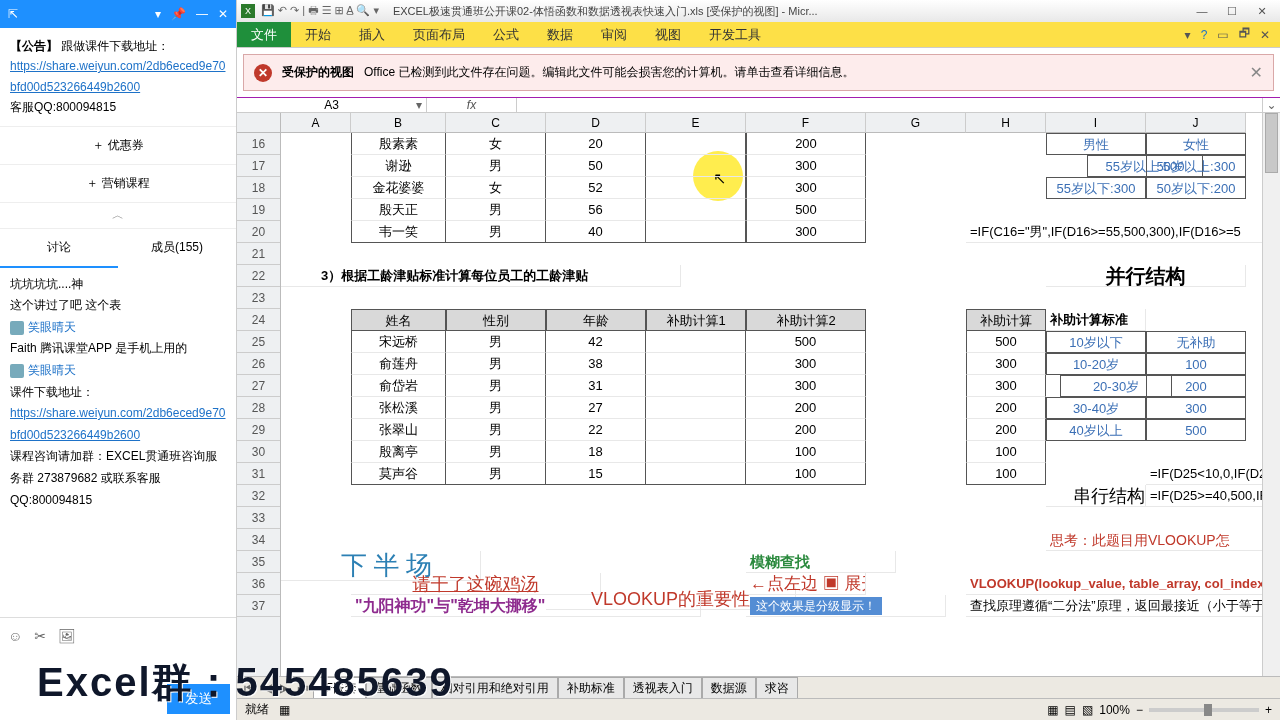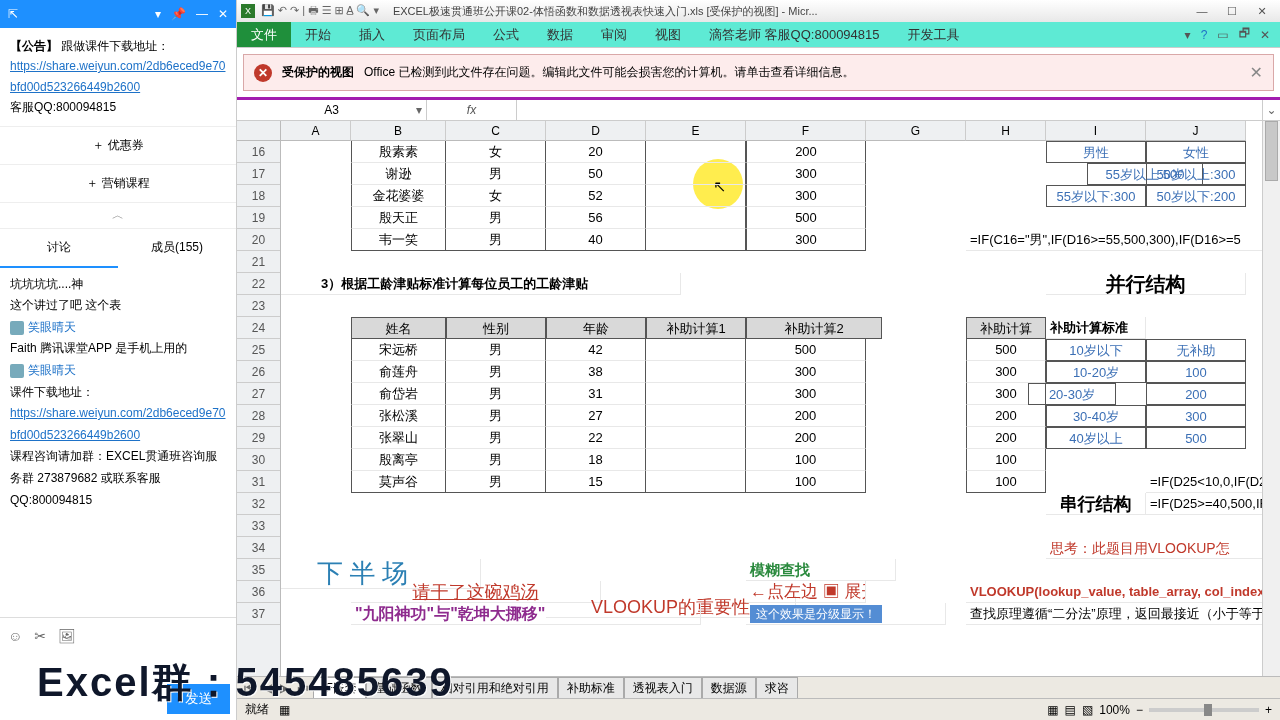--- a/index.html
+++ b/index.html
@@ -37,7 +37,7 @@
 .win-title .wbtn { margin-left: auto; display: flex; gap: 2px; }
 .win-title .wbtn span { width: 28px; height: 18px; display:flex; align-items:center; justify-content:center; color:#555; cursor:pointer; }
 
-.ribbon-tabs { height: 26px; background: #5eead4; display: flex; align-items: stretch; border-bottom: 1px solid #ccc; }
+.ribbon-tabs { height: 26px; background: #fde047; display: flex; align-items: stretch; border-bottom: 1px solid #ccc; }
 .rtab { padding: 0 14px; display: flex; align-items: center; cursor: pointer; font-size: 13px; color: #333; }
 .rtab.file { background: #1f8f3b; color: #fff; }
 .ribbon-right { margin-left: auto; display: flex; align-items: center; gap: 10px; padding-right: 10px; color: #555; }

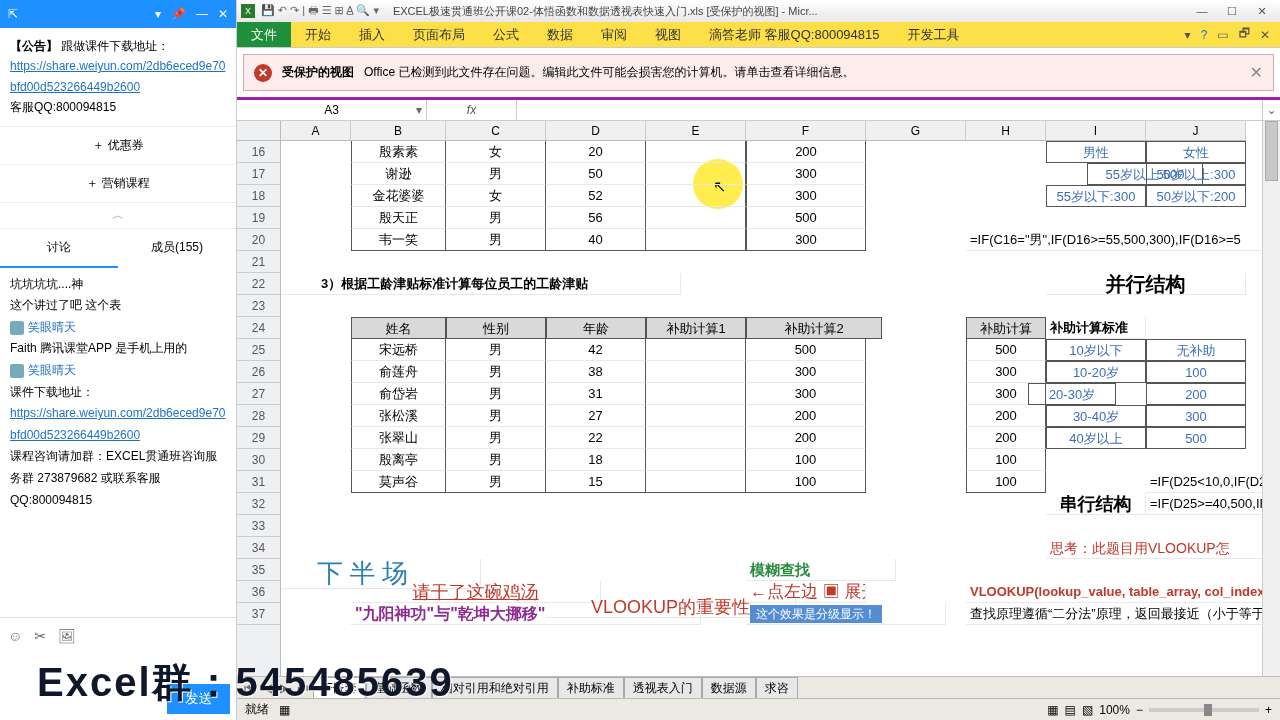--- a/index.html
+++ b/index.html
@@ -170,7 +170,6 @@
         <div class="rtab">数据</div>
         <div class="rtab">审阅</div>
         <div class="rtab">视图</div>
-        <div class="rtab">滴答老师 客服QQ:800094815</div>
         <div class="rtab">开发工具</div>
       </div>
     <div class="ribbon-right">

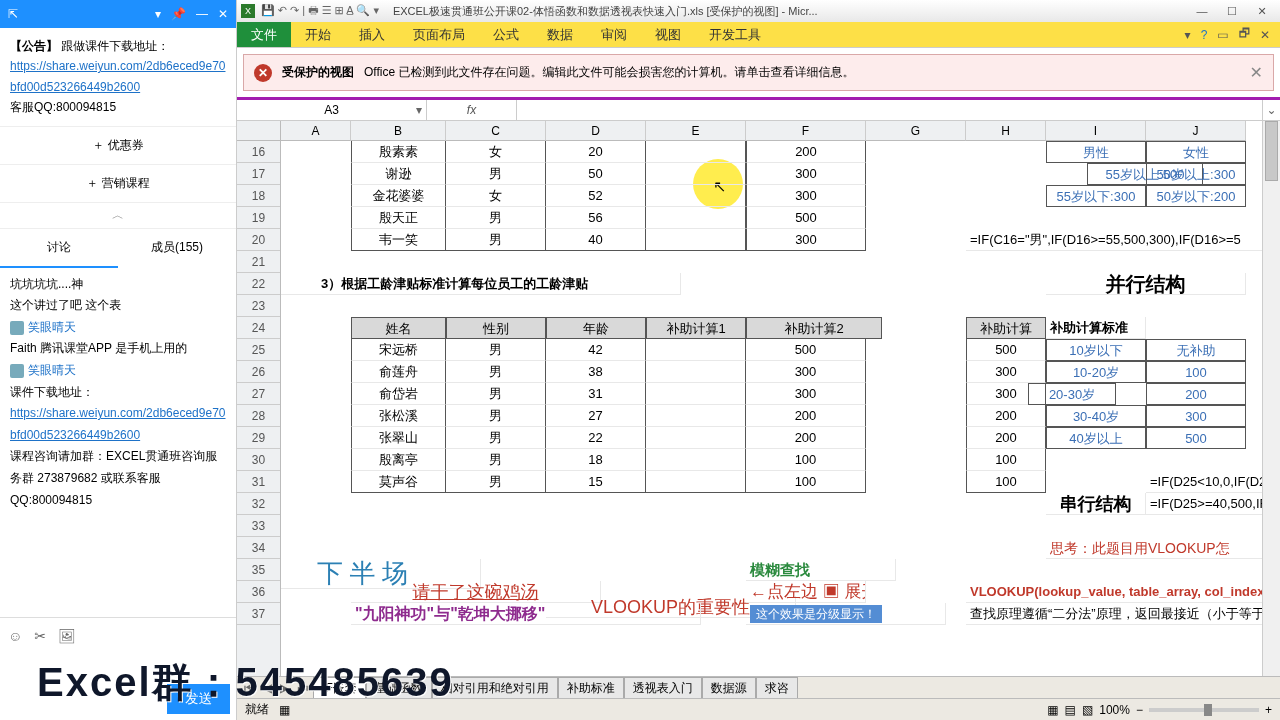--- a/index.html
+++ b/index.html
@@ -47,7 +47,7 @@
 .warn .tt { font-weight: bold; }
 .warn .cl { margin-left: auto; color: #888; cursor: pointer; font-size: 16px; }
 
-.fx-bar { height: 24px; border-top: 3px solid #a21caf; border-bottom: 1px solid #ccc; display: flex; align-items: stretch; }
+.fx-bar { height: 16px; border-top: 1px solid #a21caf; border-bottom: 1px solid #ccc; display: flex; align-items: stretch; }
 .namebox { width: 190px; border-right: 1px solid #ccc; display: flex; align-items: center; padding: 0 8px; justify-content: center; position: relative; }
 .namebox .dd { position:absolute; right:4px; color:#666; }
 .fx-lbl { width: 90px; border-right: 1px solid #ccc; display: flex; align-items: center; justify-content: center; font-style: italic; color: #555; }

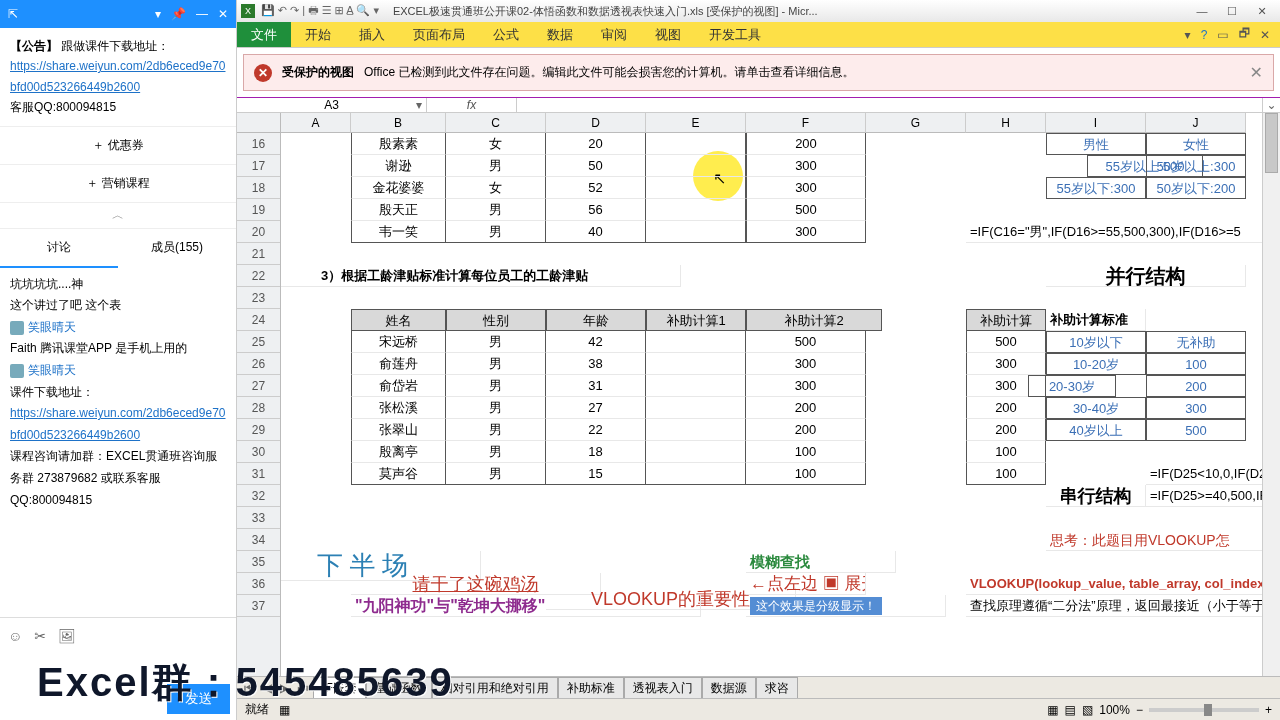--- a/index.html
+++ b/index.html
@@ -281,7 +281,7 @@
             <div class="cell hdr-cell bord" style="position: absolute; left: 165px; top: 176px; width: 100px;">性别</div>
             <div class="cell hdr-cell bord" style="position: absolute; left: 265px; top: 176px; width: 100px;">年龄</div>
             <div class="cell hdr-cell bord" style="position: absolute; left: 365px; top: 176px; width: 100px;">补助计算1</div>
-            <div class="cell hdr-cell bord" style="position: absolute; left: 465px; top: 176px; width: 136px;">补助计算2</div>
+            <div class="cell hdr-cell bord" style="position: absolute; left: 465px; top: 176px; width: 120px;">补助计算2</div>
             <div class="cell hdr-cell bord" style="position: absolute; left: 685px; top: 176px; width: 80px;">补助计算</div>
             <div class="cell bord-l bord-r" style="position: absolute; left: 70px; top: 198px; width: 95px;">宋远桥</div>
             <div class="cell bord-r" style="position: absolute; left: 165px; top: 198px; width: 100px;">男</div>

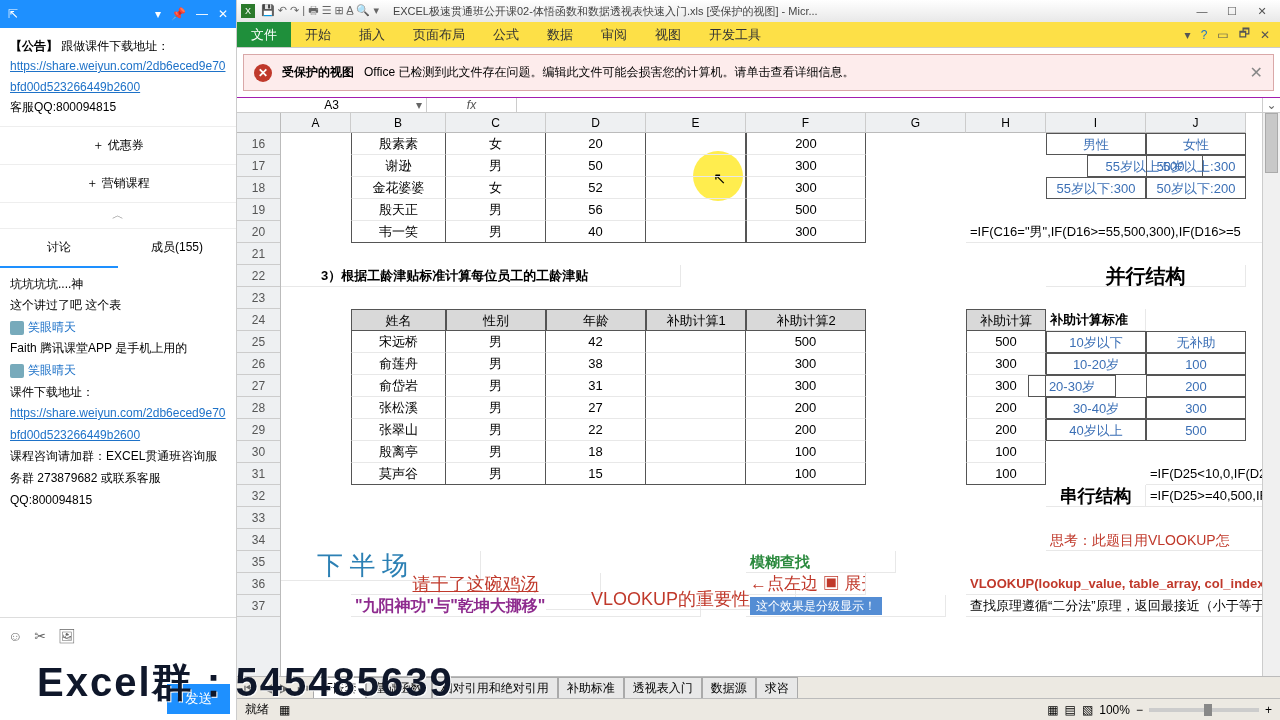--- a/index.html
+++ b/index.html
@@ -330,7 +330,7 @@
             <div class="cell bord blue-t" style="position: absolute; left: 865px; top: 198px; width: 100px;">无补助</div>
             <div class="cell bord blue-t" style="position: absolute; left: 765px; top: 220px; width: 100px;">10-20岁</div>
             <div class="cell bord blue-t" style="position: absolute; left: 865px; top: 220px; width: 100px;">100</div>
-            <div class="cell bord blue-t" style="position: absolute; left: 747px; top: 242px; width: 88px;">20-30岁</div>
+            <div class="cell bord blue-t" style="position: absolute; left: 779px; top: 242px; width: 112px;">20-30岁</div>
             <div class="cell bord blue-t" style="position: absolute; left: 865px; top: 242px; width: 100px;">200</div>
             <div class="cell bord blue-t" style="position: absolute; left: 765px; top: 264px; width: 100px;">30-40岁</div>
             <div class="cell bord blue-t" style="position: absolute; left: 865px; top: 264px; width: 100px;">300</div>

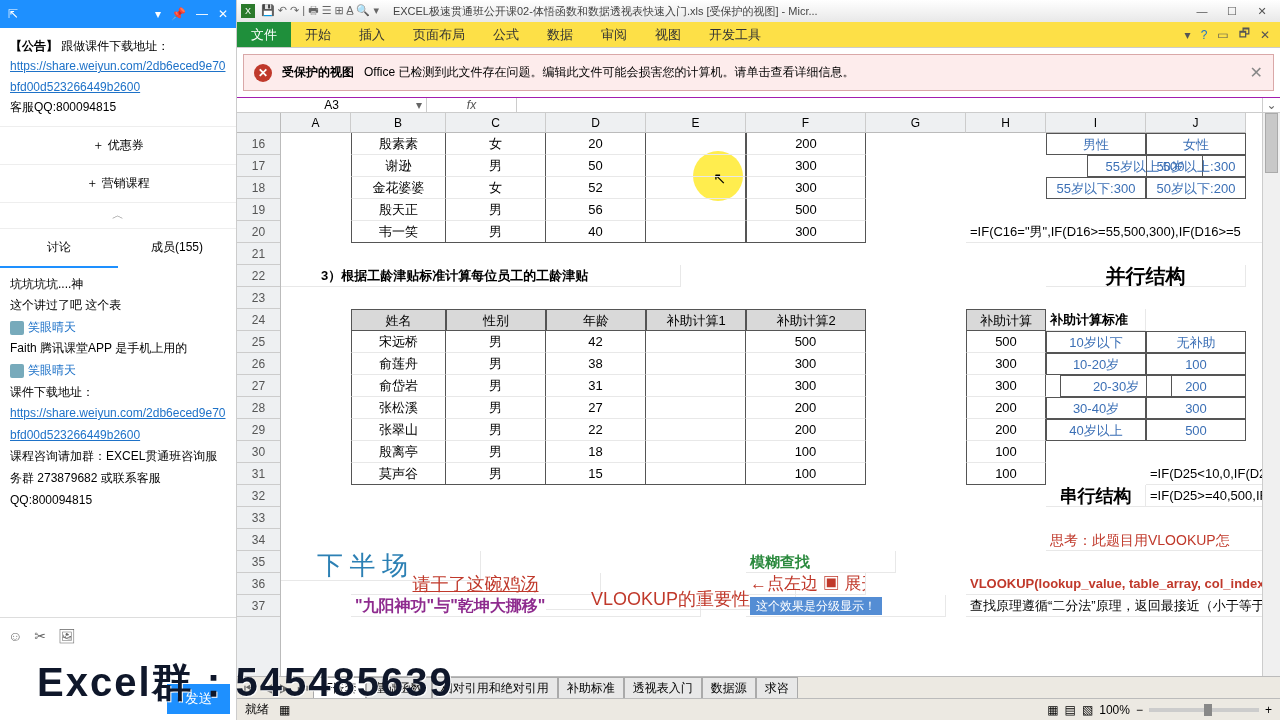--- a/index.html
+++ b/index.html
@@ -337,7 +337,7 @@
             <div class="cell bord blue-t" style="position: absolute; left: 765px; top: 286px; width: 100px;">40岁以上</div>
             <div class="cell bord blue-t" style="position: absolute; left: 865px; top: 286px; width: 100px;">500</div>
             <div class="cell txt-l" style="position: absolute; left: 865px; top: 330px; width: 200px;">=IF(D25&lt;10,0,IF(D25</div>
-            <div class="cell " style="position: absolute; left: 765px; top: 352px; width: 100px; font-size: 18px; font-weight: bold;">串行结构</div>
+            <div class="cell " style="position: absolute; left: 765px; top: 352px; width: 100px; font-size: 18px; font-weight: normal; text-align: right;">串行结构</div>
             <div class="cell txt-l" style="position: absolute; left: 865px; top: 352px; width: 200px;">=IF(D25&gt;=40,500,IF</div>
             <div class="cell txt-l" style="position: absolute; left: 765px; top: 396px; width: 250px; color: rgb(192, 57, 43); font-size: 14px;">思考：此题目用VLOOKUP怎</div>
             <div class="cell big-blue txt-l" style="position: absolute; left: 0px; top: 418px; width: 200px; height: 30px; line-height: 30px; padding-left: 36px;">下 半 场</div>

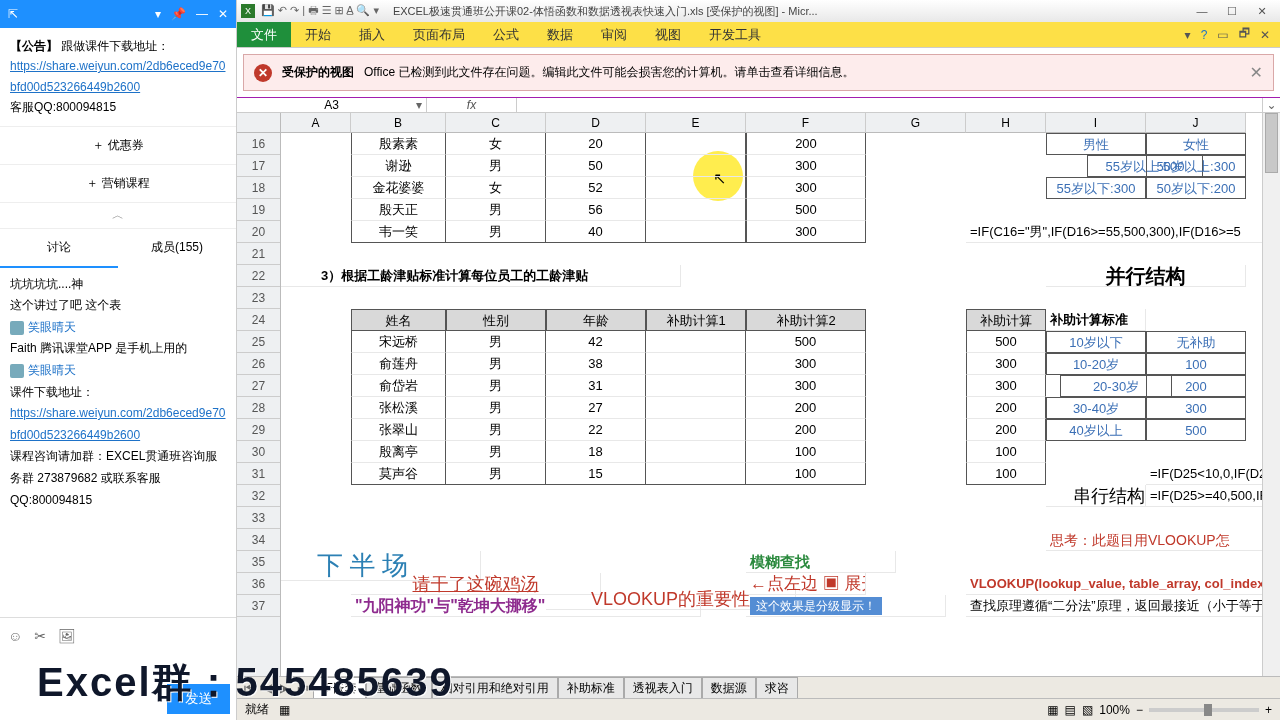--- a/index.html
+++ b/index.html
@@ -340,7 +340,7 @@
             <div class="cell " style="position: absolute; left: 765px; top: 352px; width: 100px; font-size: 18px; font-weight: normal; text-align: right;">串行结构</div>
             <div class="cell txt-l" style="position: absolute; left: 865px; top: 352px; width: 200px;">=IF(D25&gt;=40,500,IF</div>
             <div class="cell txt-l" style="position: absolute; left: 765px; top: 396px; width: 250px; color: rgb(192, 57, 43); font-size: 14px;">思考：此题目用VLOOKUP怎</div>
-            <div class="cell big-blue txt-l" style="position: absolute; left: 0px; top: 418px; width: 200px; height: 30px; line-height: 30px; padding-left: 36px;">下 半 场</div>
+            <div class="cell big-blue txt-l" style="position: absolute; left: 0px; top: 418px; width: 200px; height: 30px; line-height: 30px; padding-left: 60px;">下 半 场</div>
             <div class="cell red-u" style="position: absolute; left: 70px; top: 440px; width: 250px;">请干了这碗鸡汤</div>
             <div class="cell red-t" style="position: absolute; left: 265px; top: 440px; width: 250px; margin-top: 15px;">VLOOKUP的重要性</div>
             <div class="cell grn txt-l" style="position: absolute; left: 465px; top: 418px; width: 150px;">模糊查找</div>

